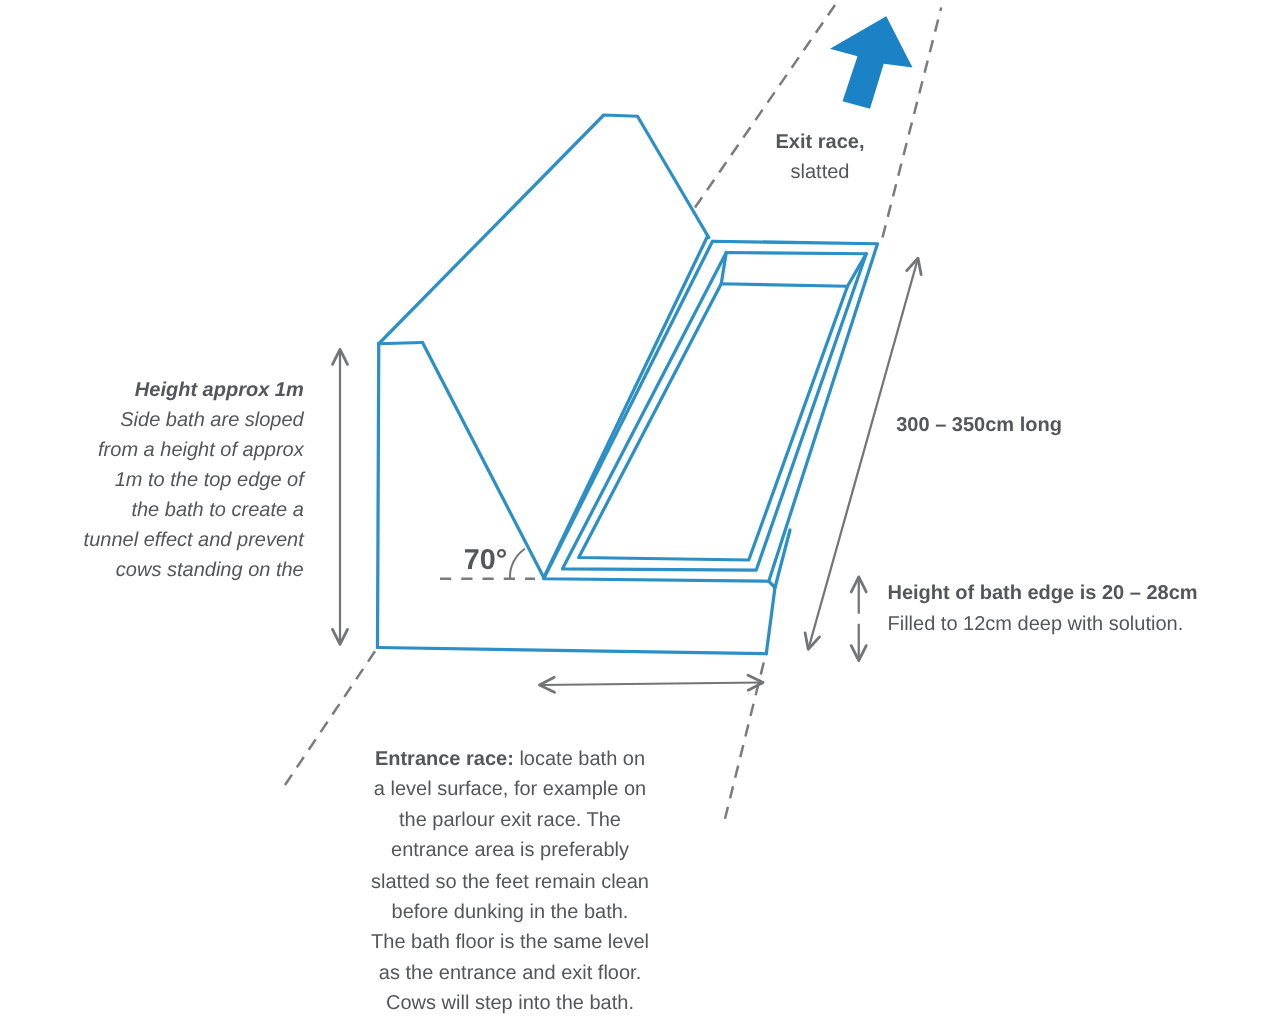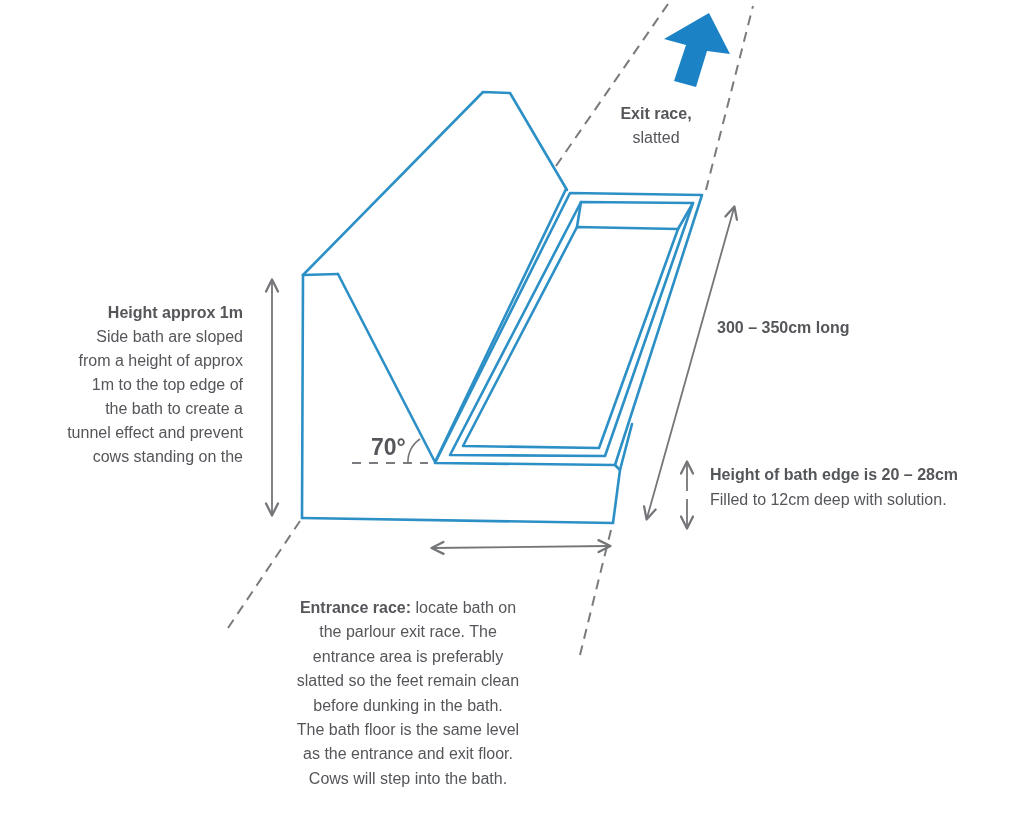--- a/index.html
+++ b/index.html
@@ -66,7 +66,7 @@
     <div>slatted</div>
   </div>
 
-  <div class="lbl ta-r" style="left:16px;top:301px;width:227px;">
+  <div class="lbl ta-r" style="left:16px;top:301px;width:227px;font-style:italic;">
     <div class="b">Height approx 1m</div>
     <div>Side bath are sloped</div>
     <div>from a height of approx</div>

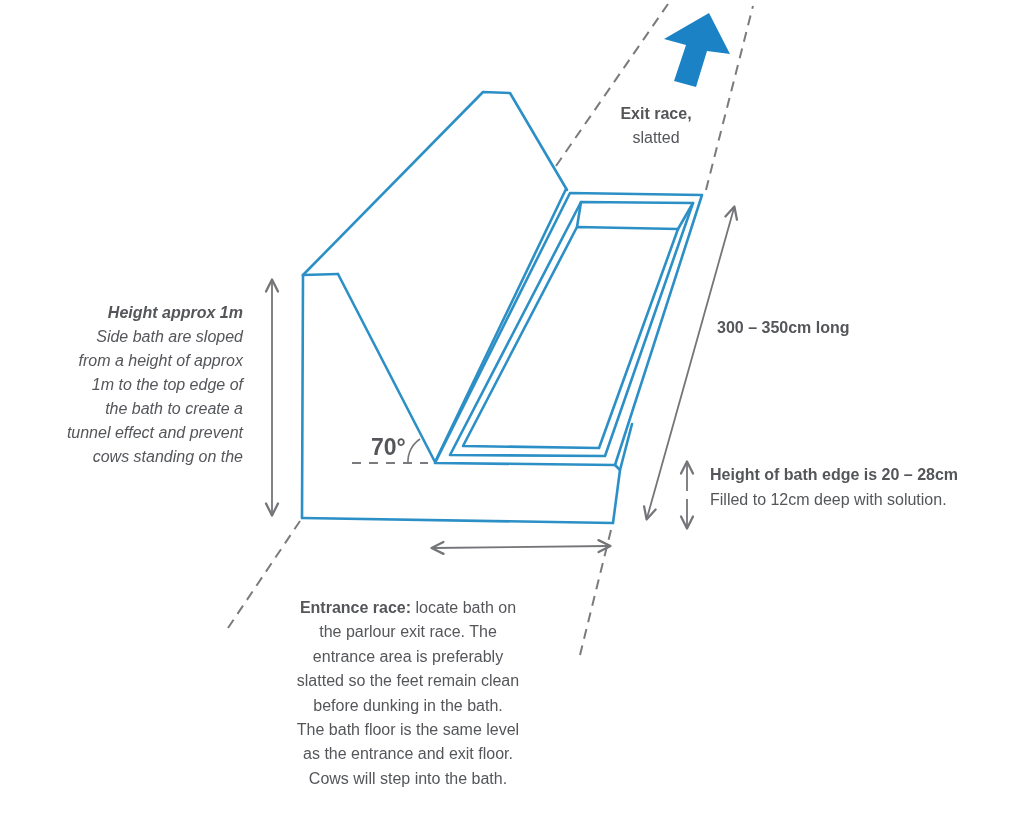--- a/index.html
+++ b/index.html
@@ -78,7 +78,7 @@
 
   <div class="lbl b" style="left:371px;top:435px;font-size:23px;">70°</div>
 
-  <div class="lbl b" style="left:717px;top:316px;text-align:center;">300 – 350cm long</div>
+  <div class="lbl b" style="left:717px;top:329px;text-align:center;">300 – 350cm long</div>
 
   <div class="lbl" style="left:710px;top:463px;width:314px;line-height:24.5px;">
     <div class="b">Height of bath edge is 20 – 28cm</div>

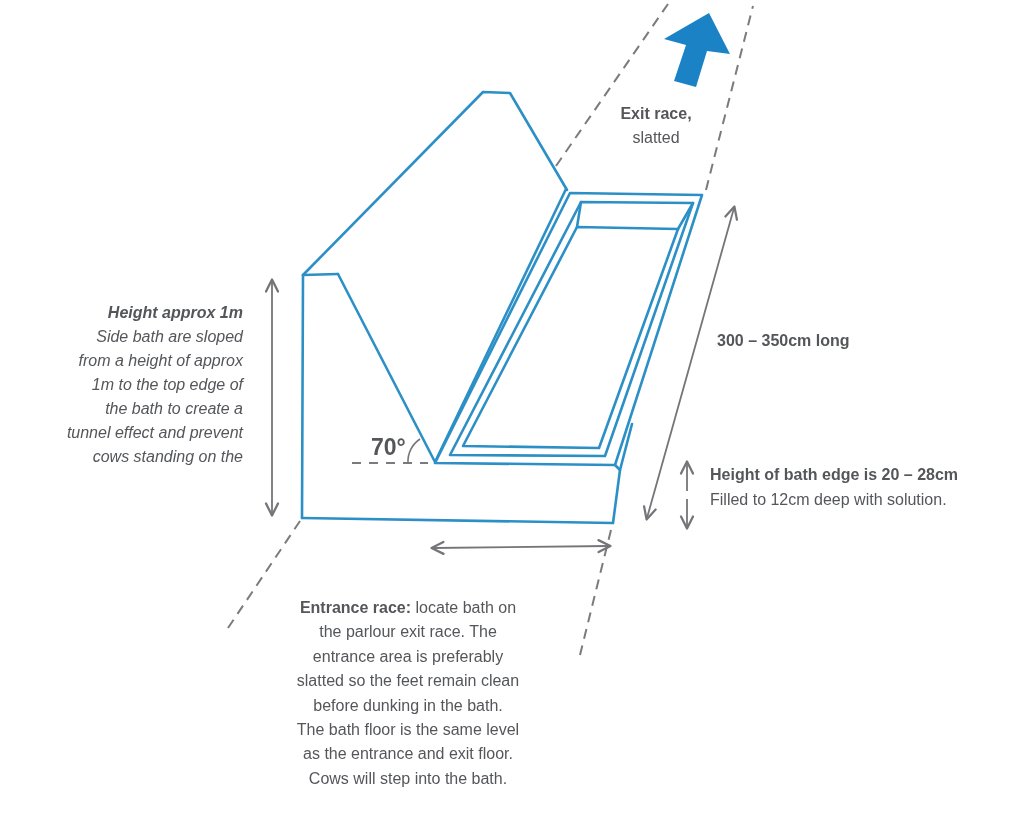--- a/index.html
+++ b/index.html
@@ -88,6 +88,7 @@
 
   <div class="lbl ta-c" style="left:250px;top:596px;width:316px;line-height:24.4px;">
     <div><span class="b">Entrance race:</span><span> locate bath on</span></div>
+    <div>a level surface, for example on</div>
     <div>the parlour exit race. The</div>
     <div>entrance area is preferably</div>
     <div>slatted so the feet remain clean</div>

